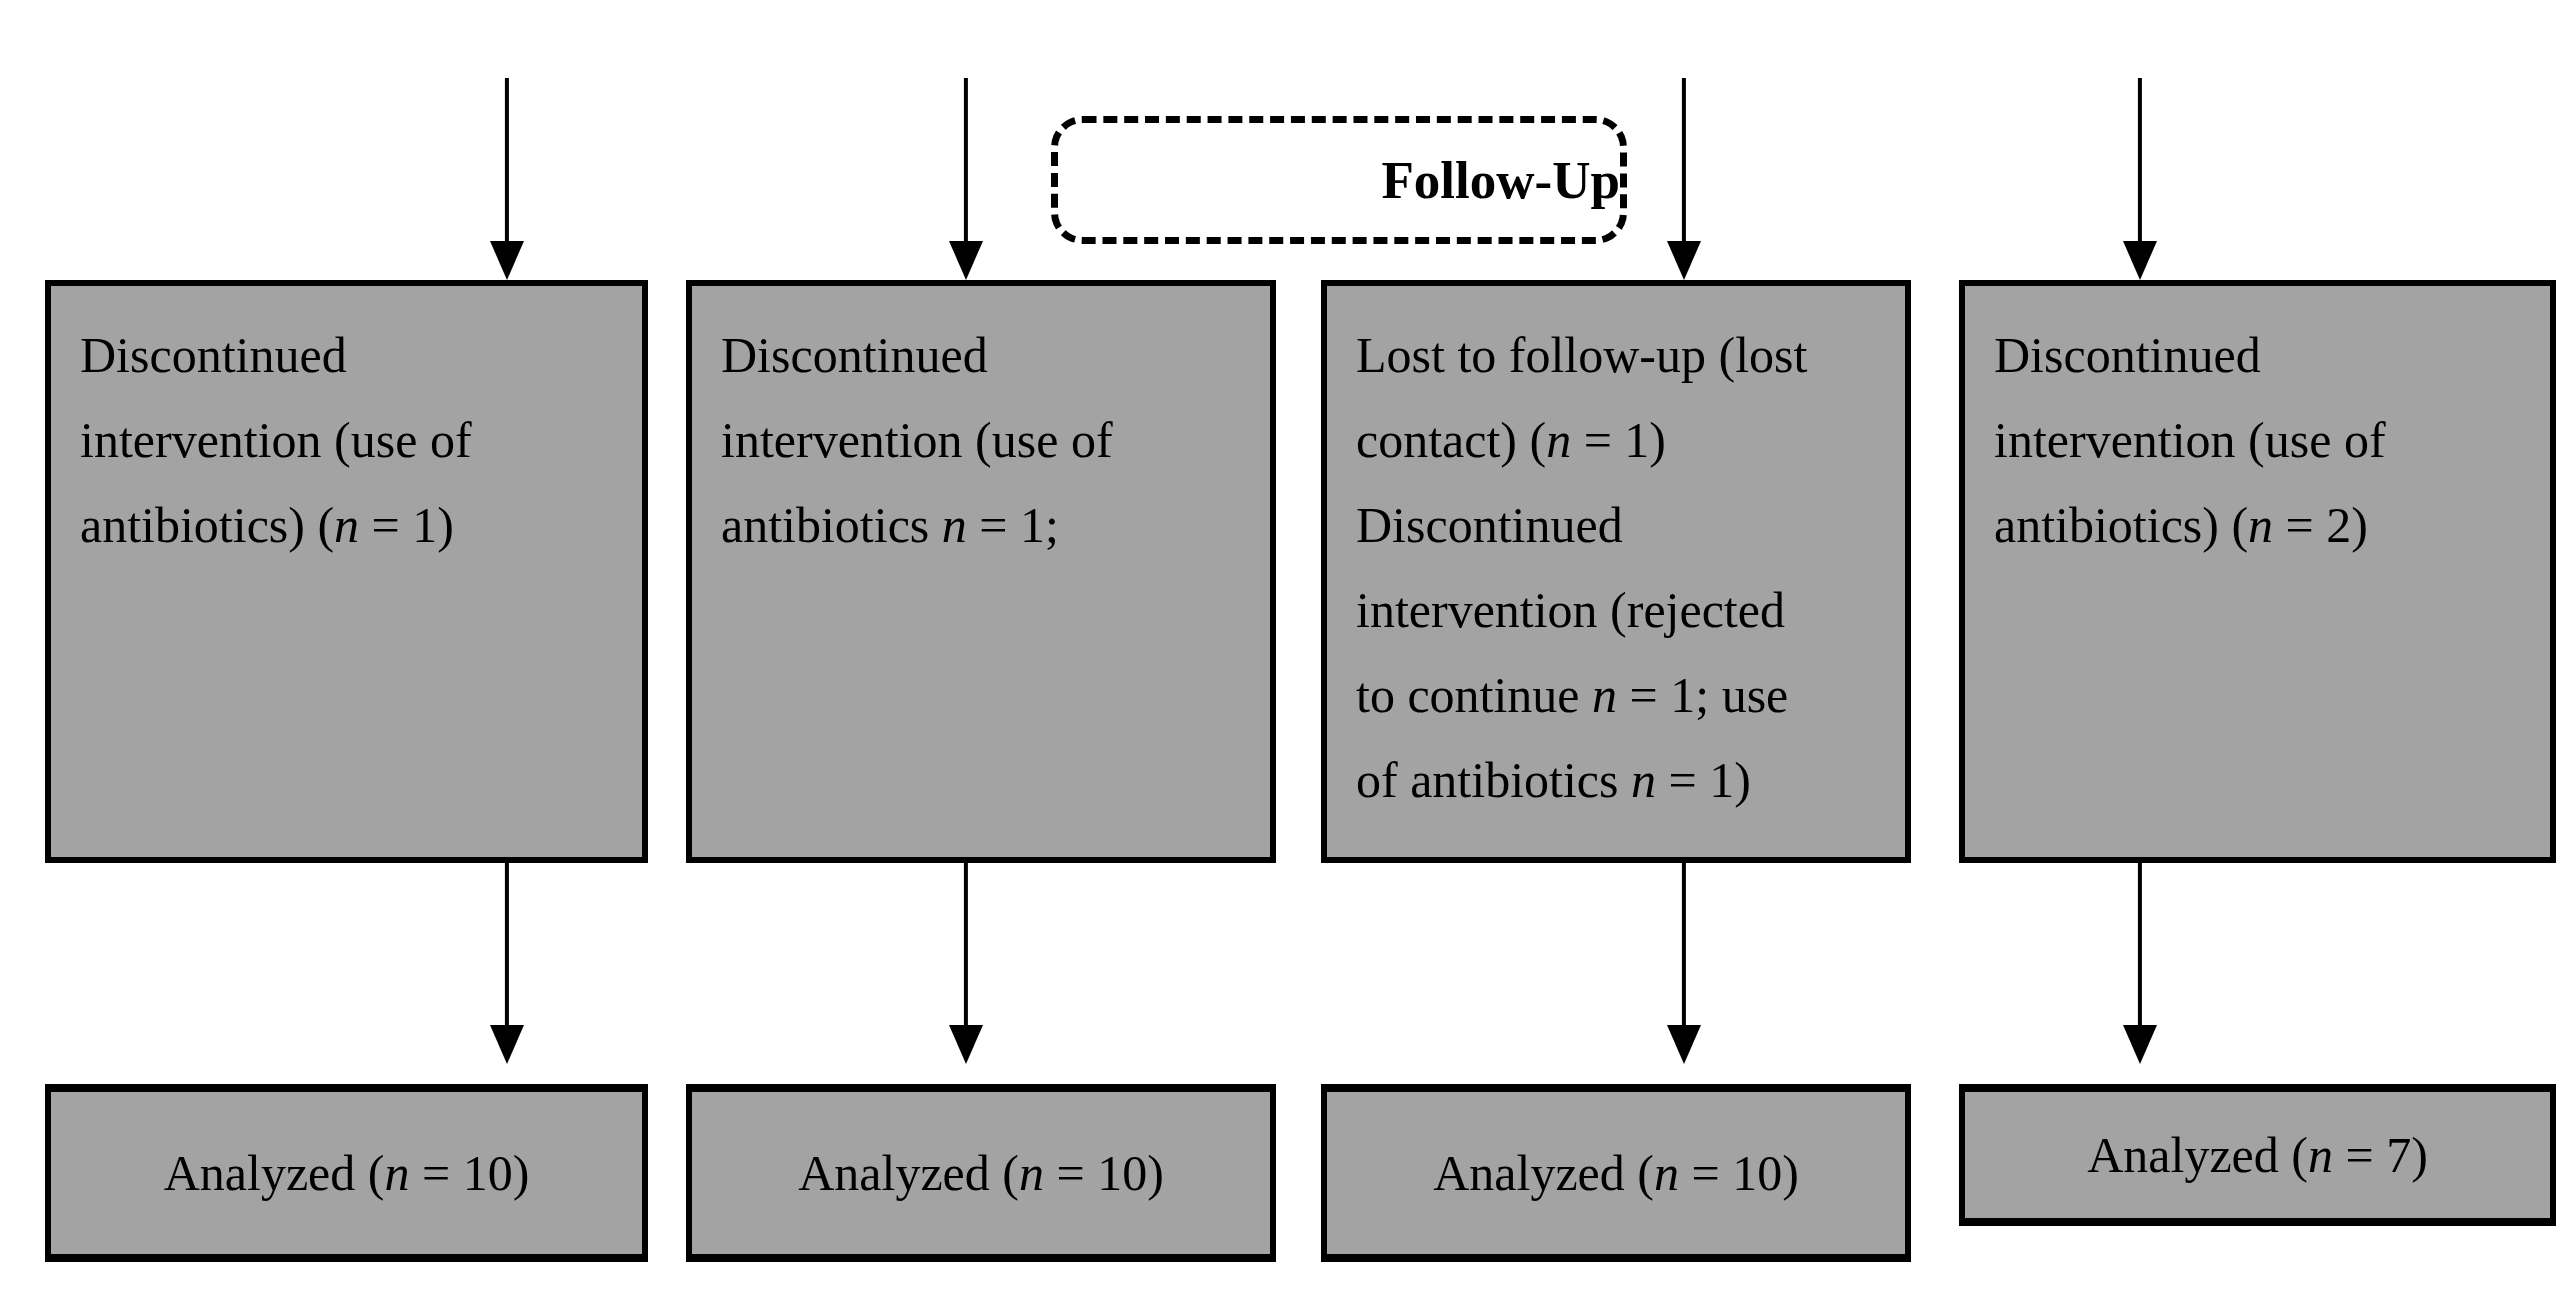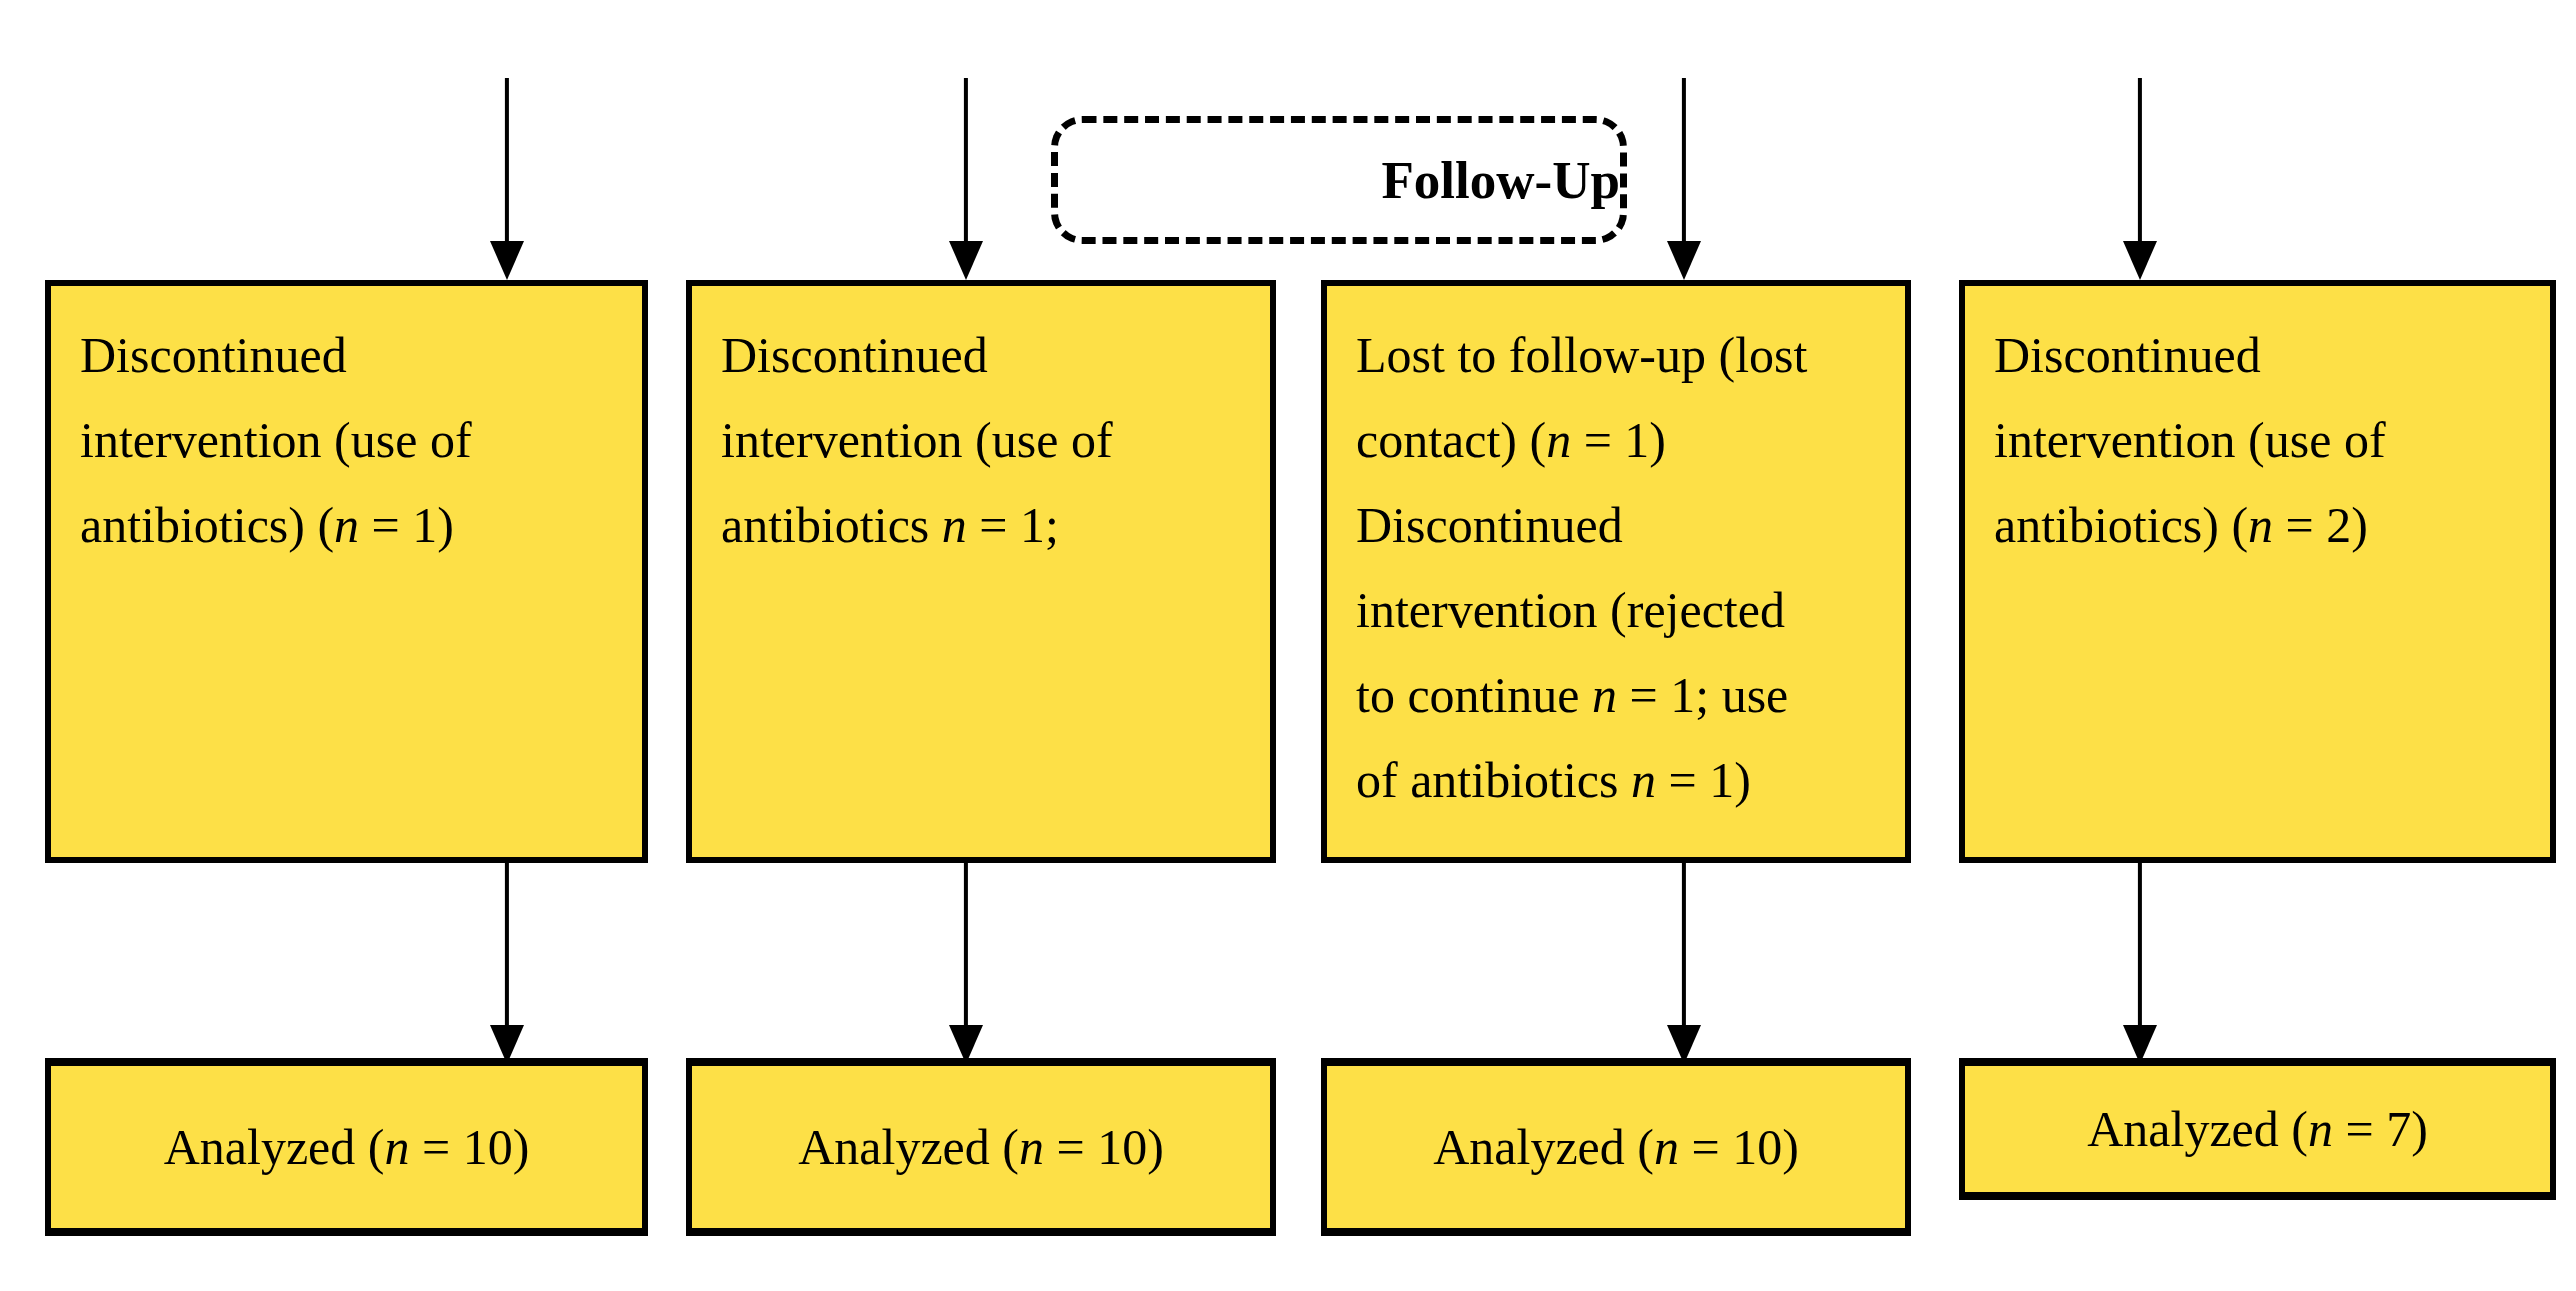--- a/index.html
+++ b/index.html
@@ -20,7 +20,7 @@
     position: absolute;
     box-sizing: border-box;
     border: 6.7px solid #000000;
-    background: #fde047;
+    background: #a3a3a3;
   }
   .tbox {
     padding: 27px 29px;

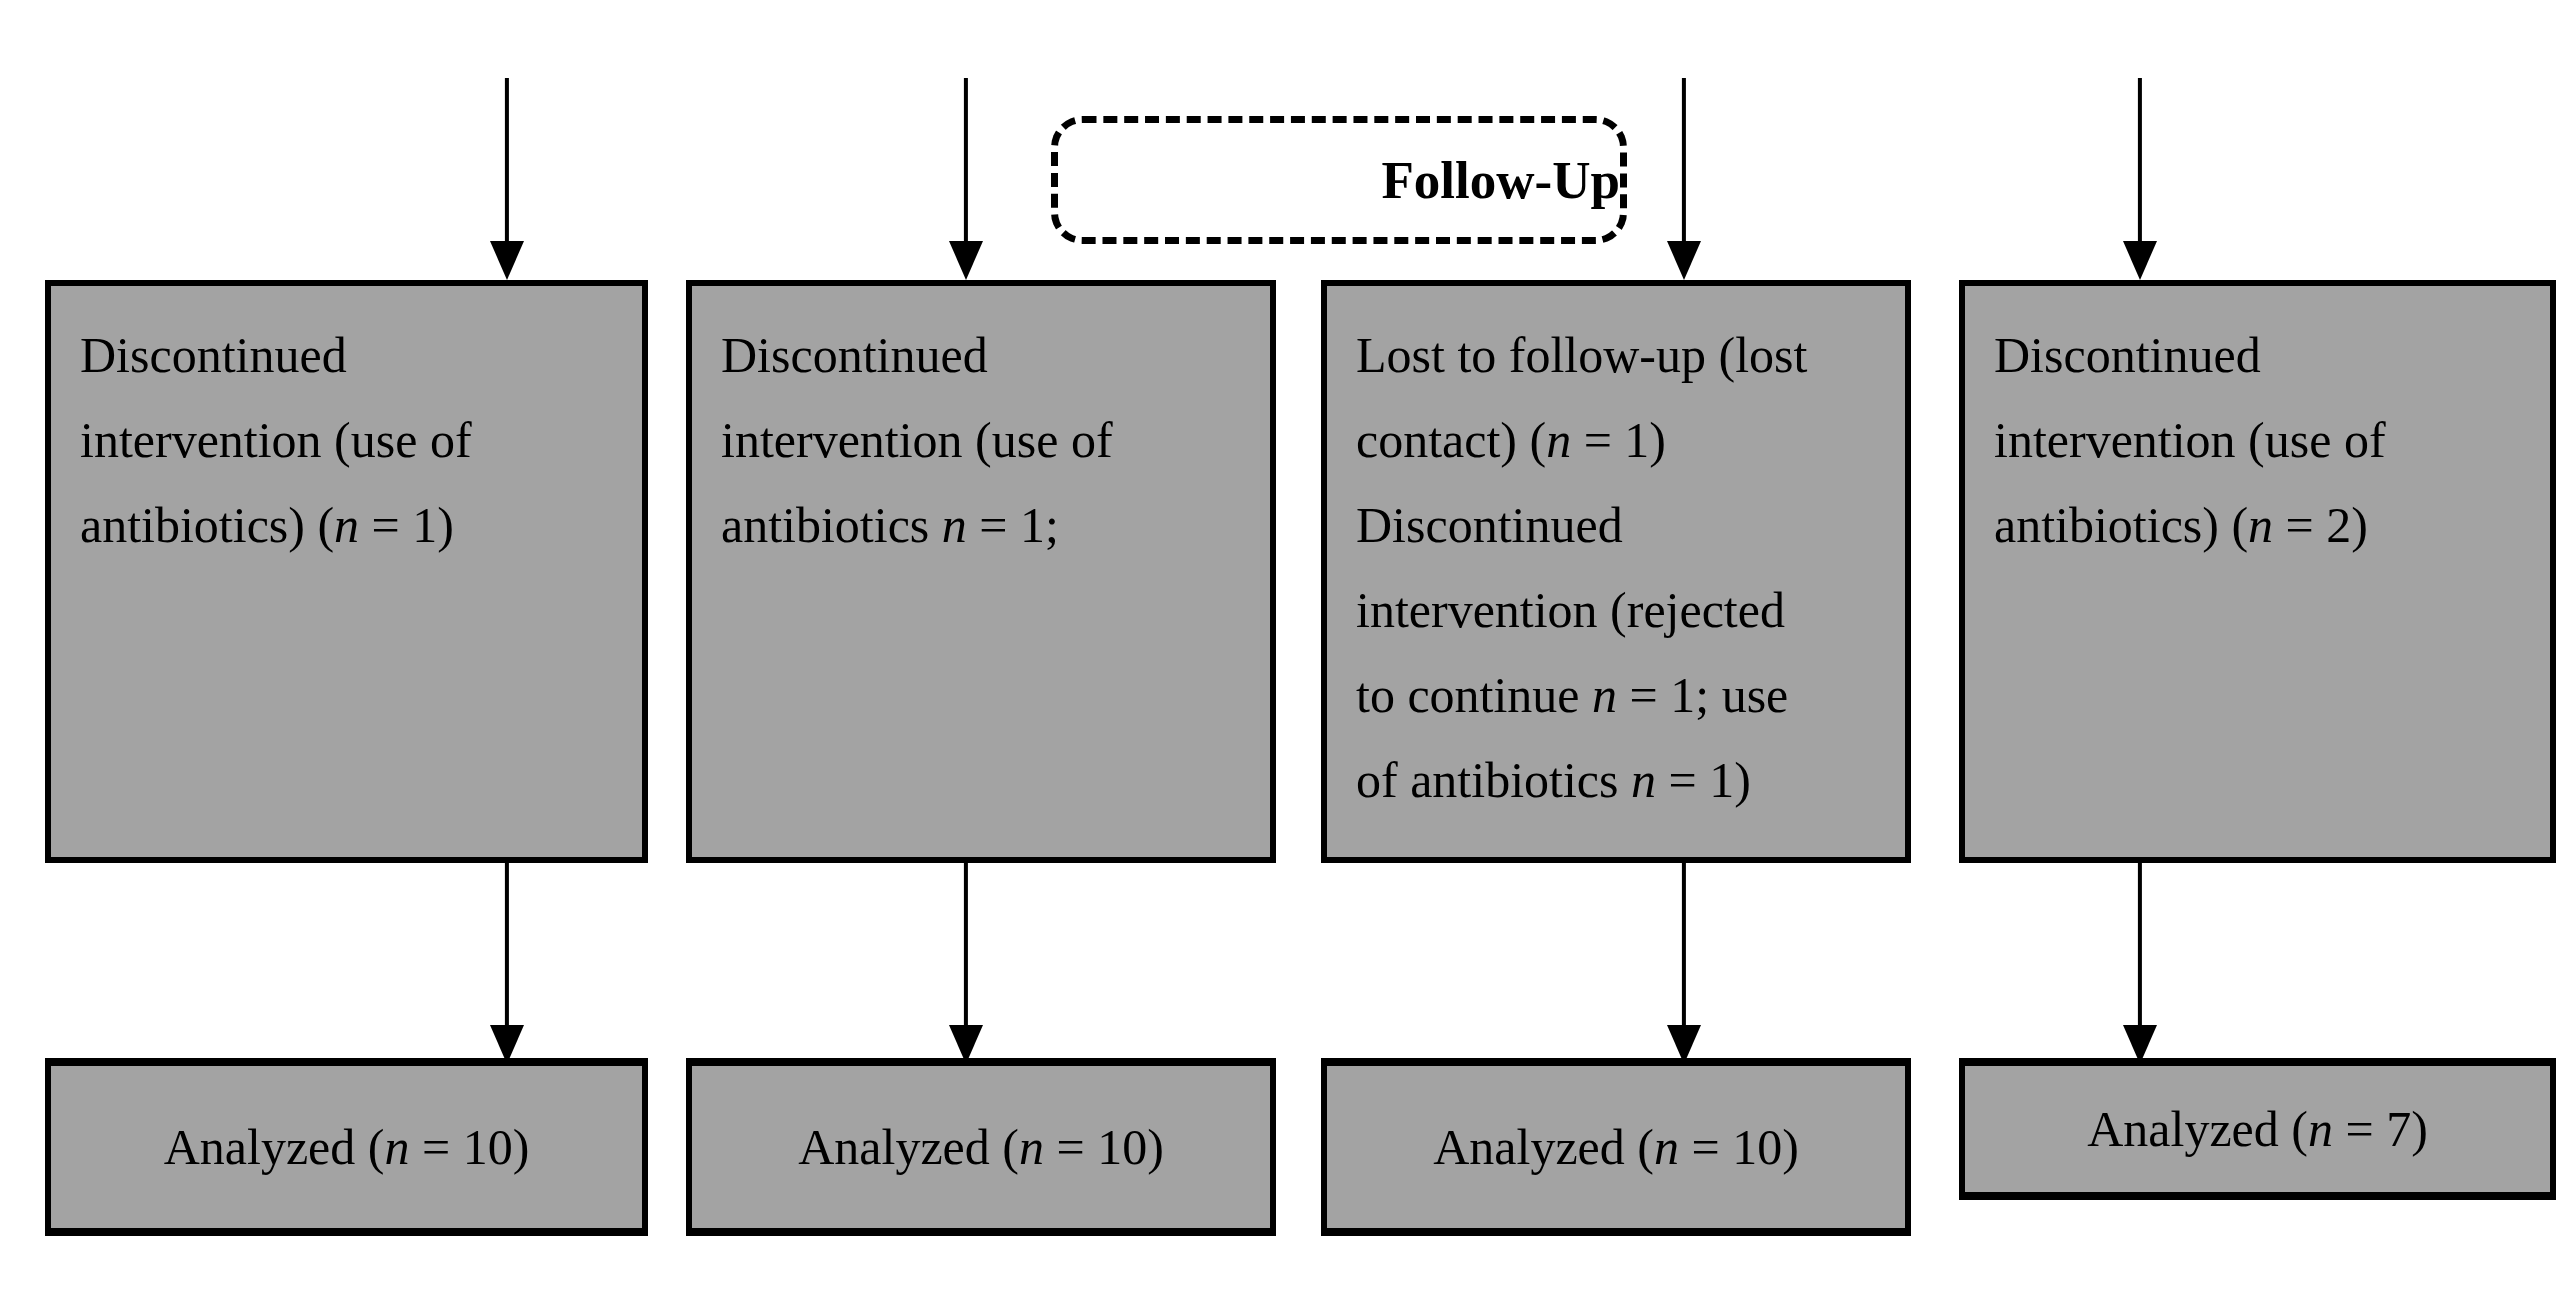--- a/index.html
+++ b/index.html
@@ -37,6 +37,7 @@
     font-size: 50px;
     border-top-width: 8.5px;
     border-bottom-width: 8.5px;
+    margin-top: 26px;
   }
   .bbox span { white-space: nowrap; }
   .stage {

